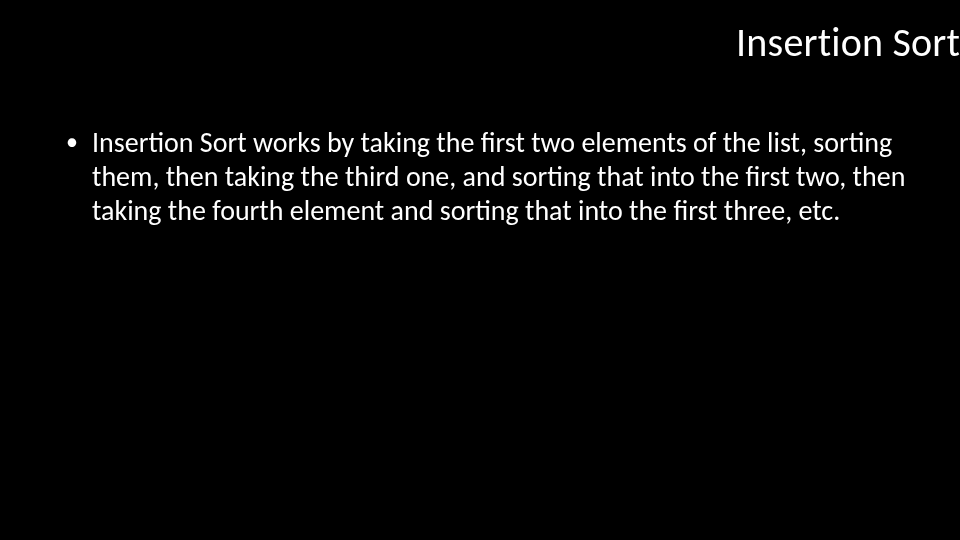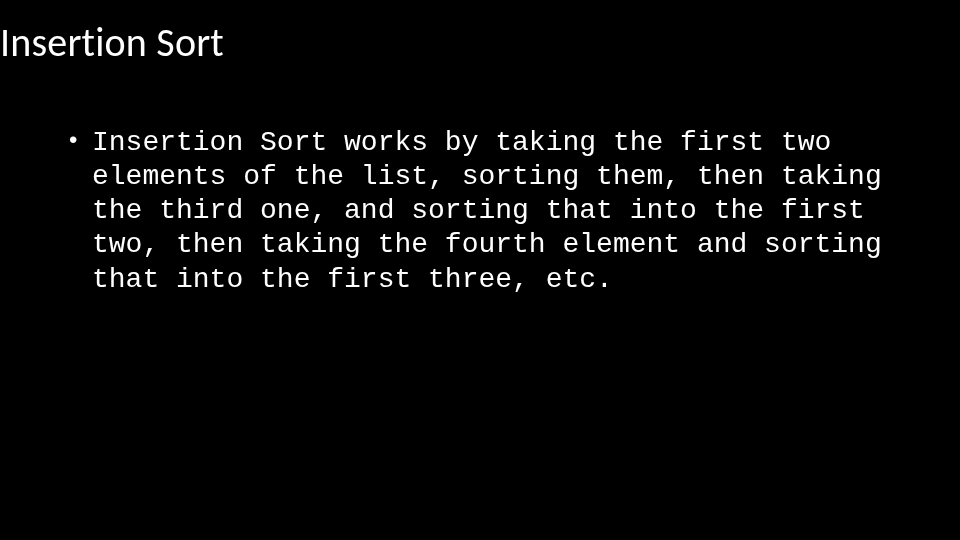--- a/index.html
+++ b/index.html
@@ -23,7 +23,7 @@
     top: 18px;
     left: 0;
     width: 100%;
-    text-align: left;
+    text-align: right;
     font-size: 40px;
     font-weight: 400;
     letter-spacing: 0.2px;

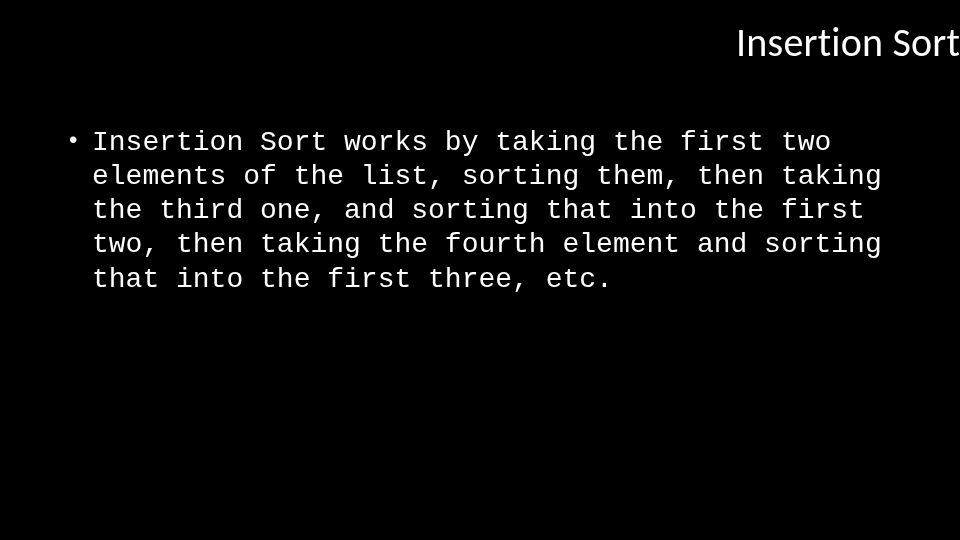--- a/index.html
+++ b/index.html
@@ -38,7 +38,6 @@
     list-style: none;
     margin: 0;
     padding: 0;
-    font-family: Liberation Mono, monospace;
   }
   ul.bullets > li {
     position: relative;

